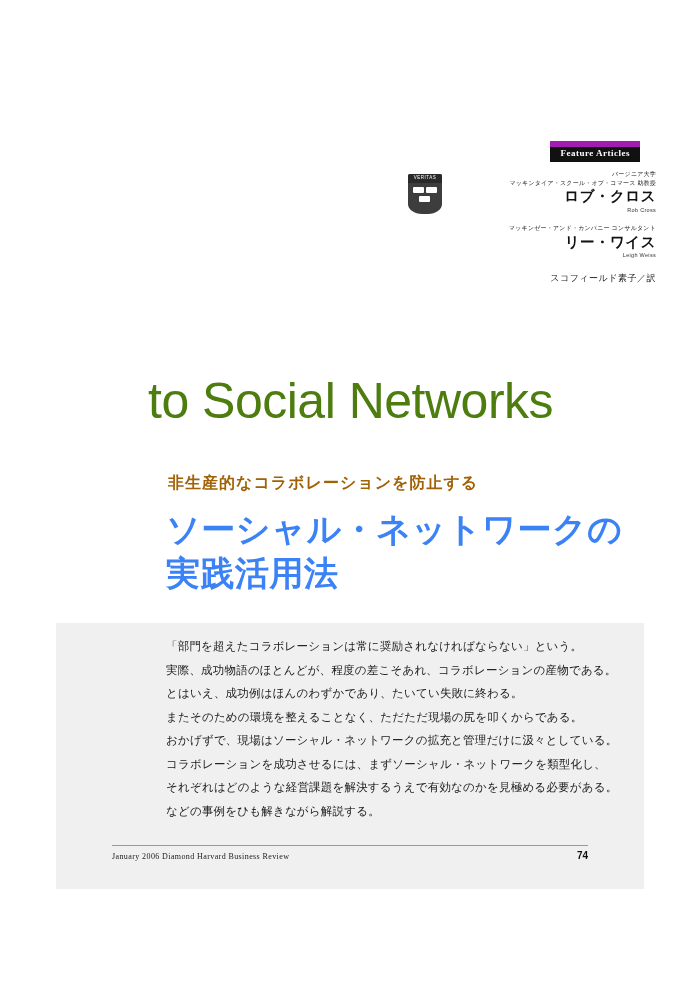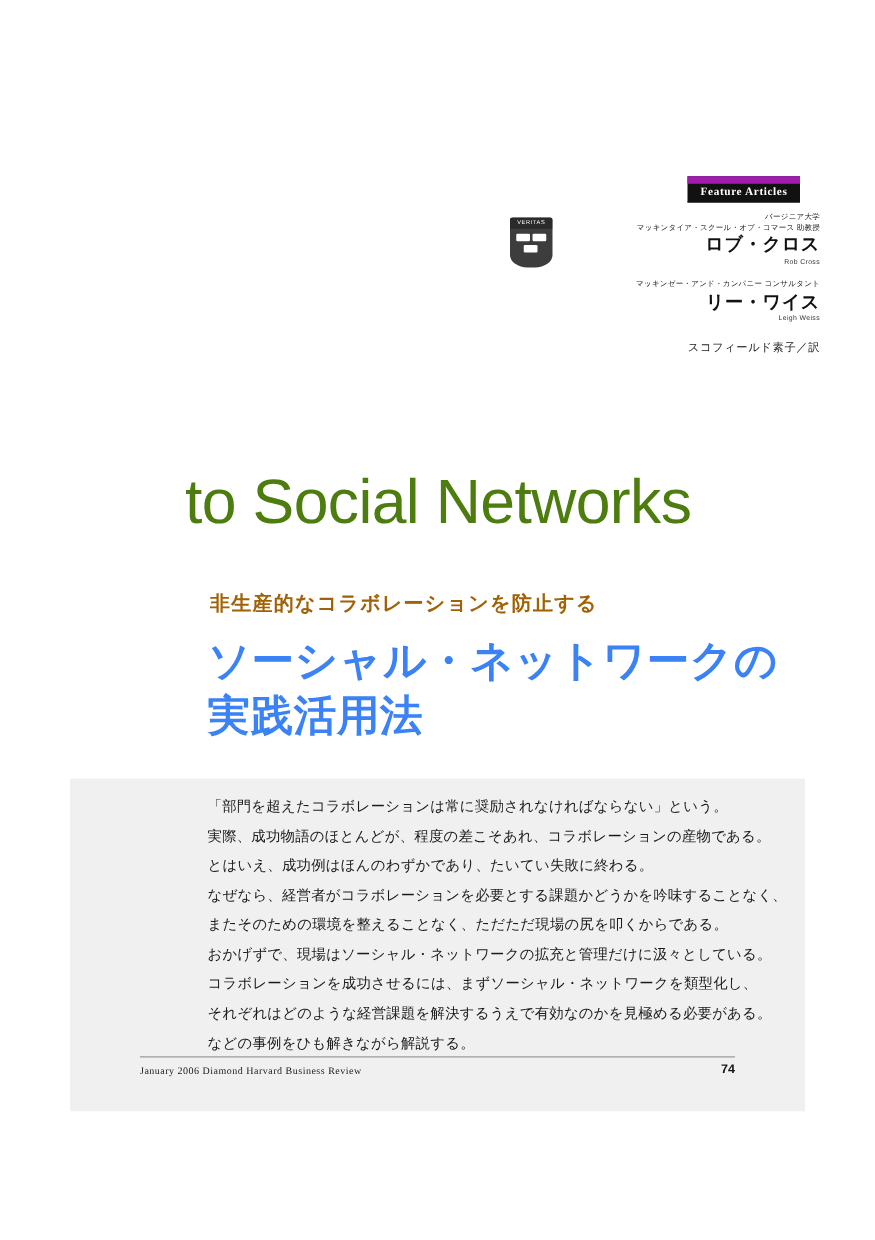--- a/index.html
+++ b/index.html
@@ -288,7 +288,6 @@
     <div>「部門を超えたコラボレーションは常に奨励されなければならない」という。</div>
     <div>実際、成功物語のほとんどが、程度の差こそあれ、コラボレーションの産物である。</div>
     <div>とはいえ、成功例はほんのわずかであり、たいてい失敗に終わる。</div>
-    <div>なぜなら、経営者がコラボレーションを必要とする課題かどうかを吟味することなく、</div>
     <div>またそのための環境を整えることなく、ただただ現場の尻を叩くからである。</div>
     <div>おかげずで、現場はソーシャル・ネットワークの拡充と管理だけに汲々としている。</div>
     <div>コラボレーションを成功させるには、まずソーシャル・ネットワークを類型化し、</div>

